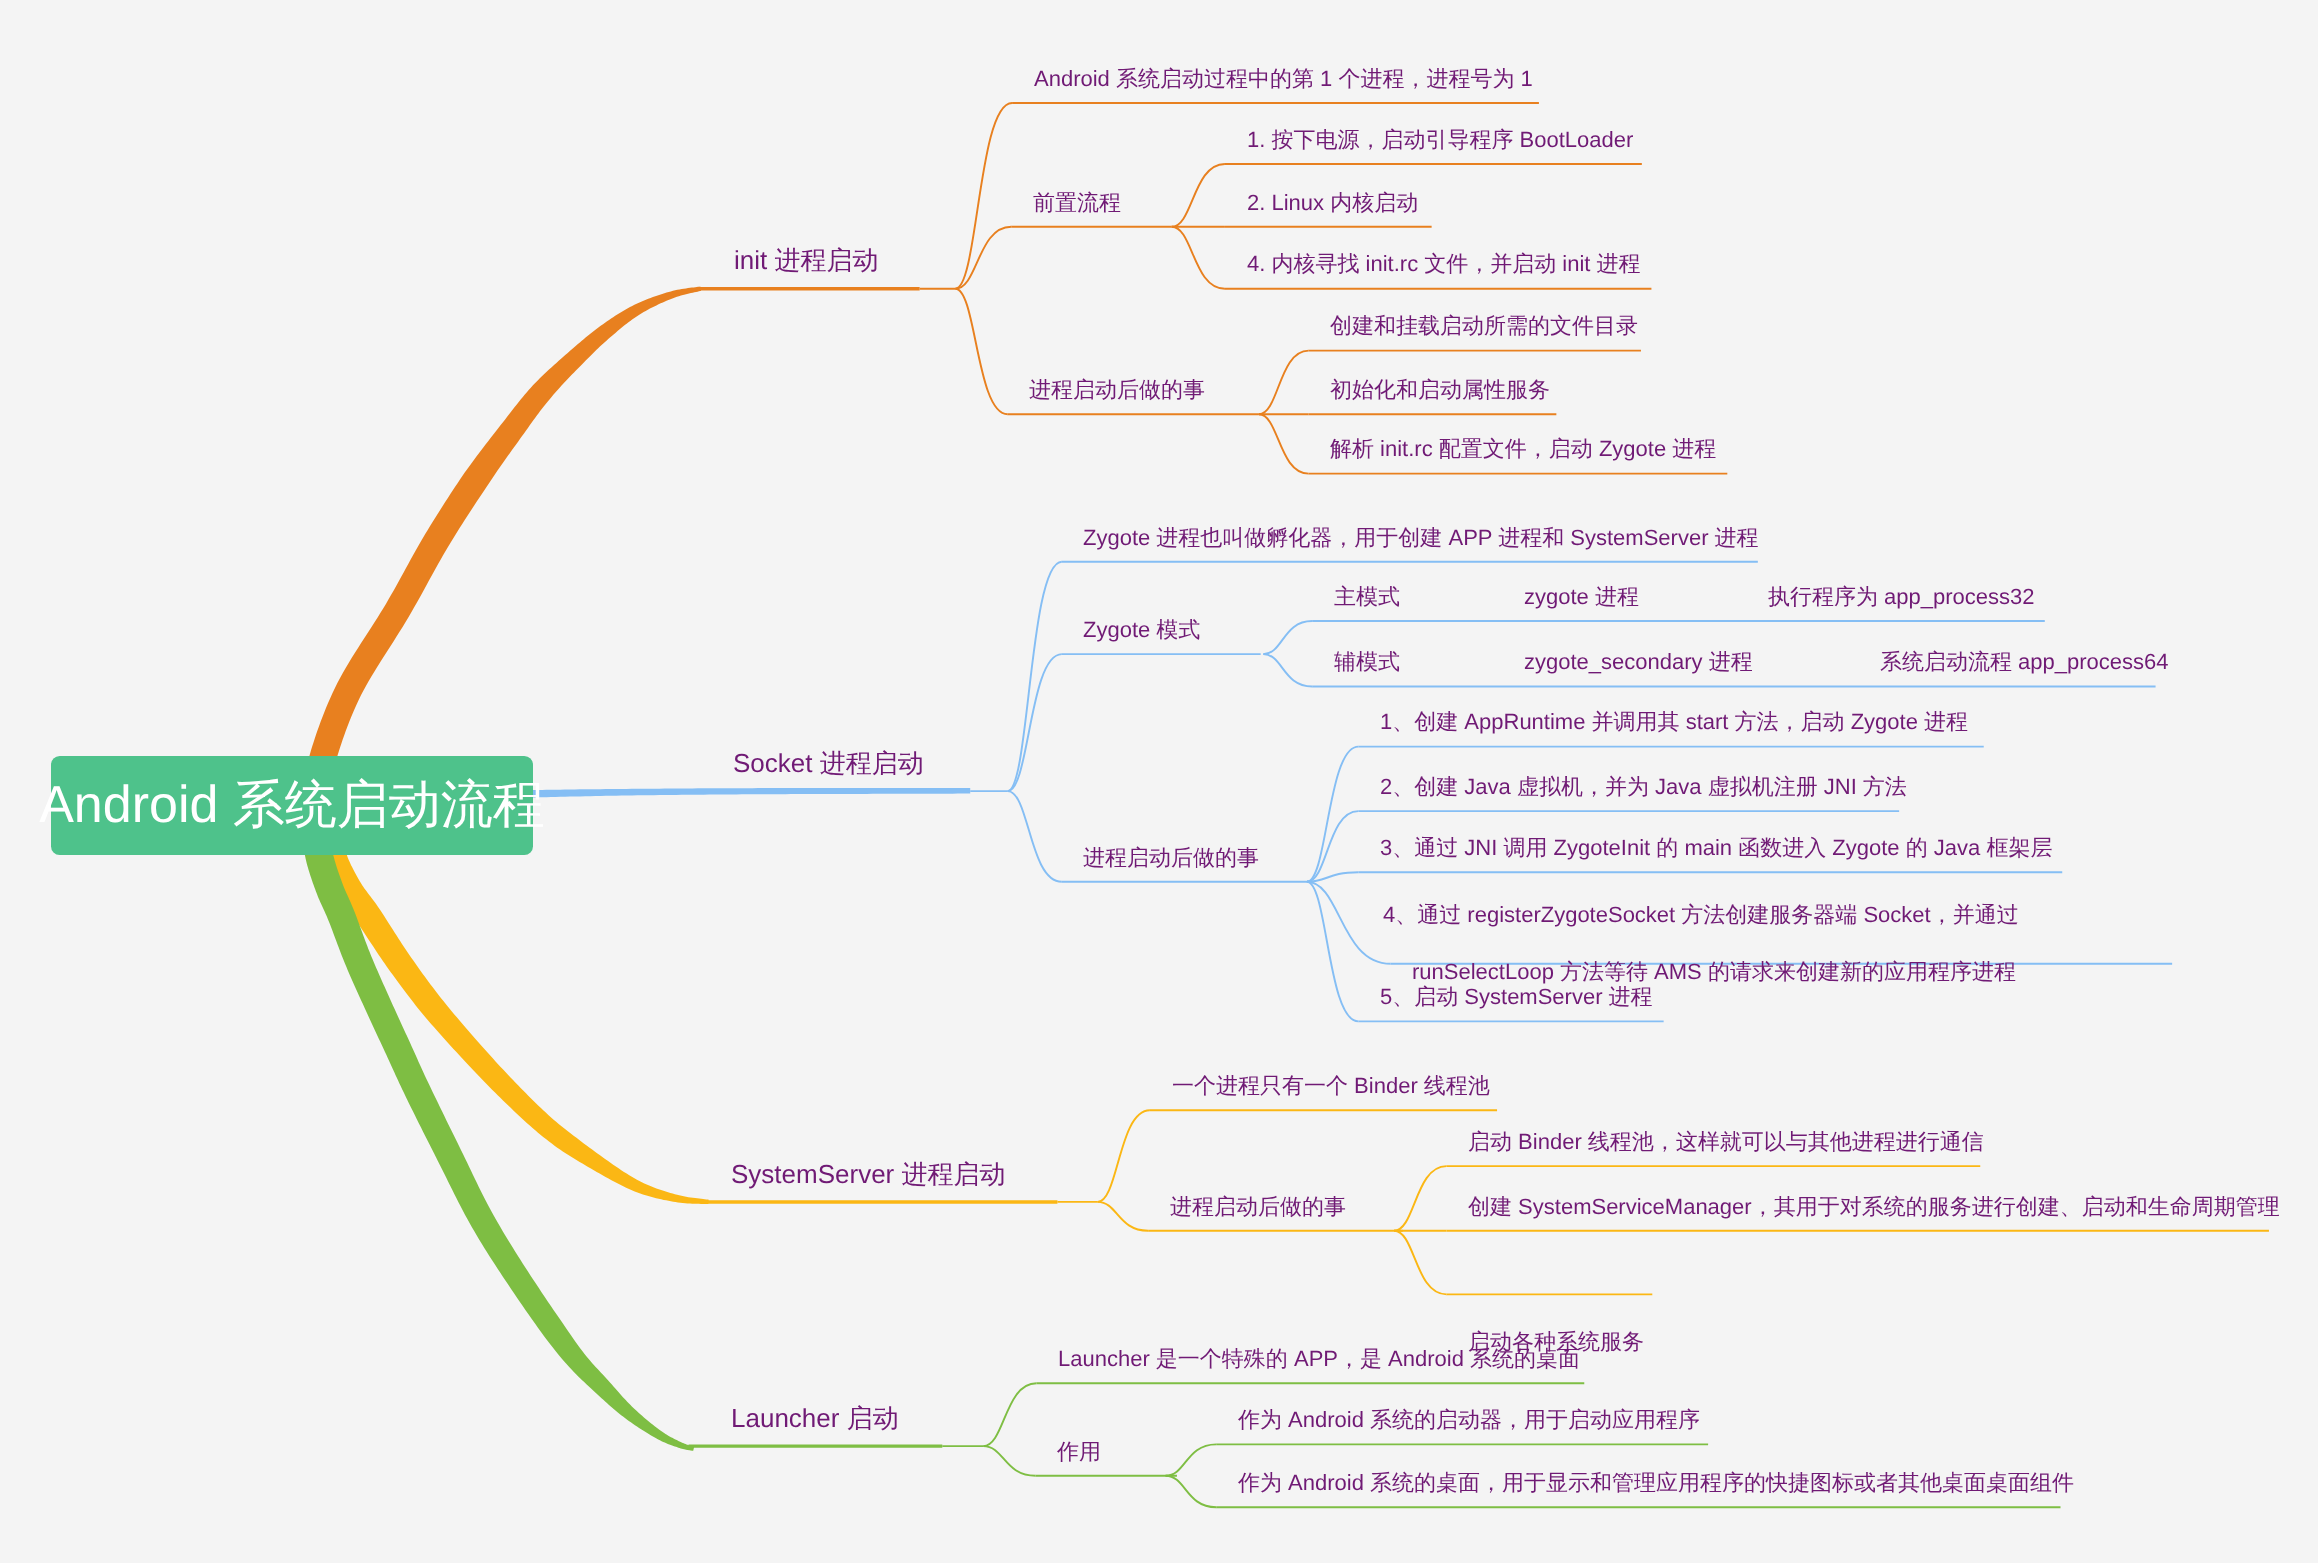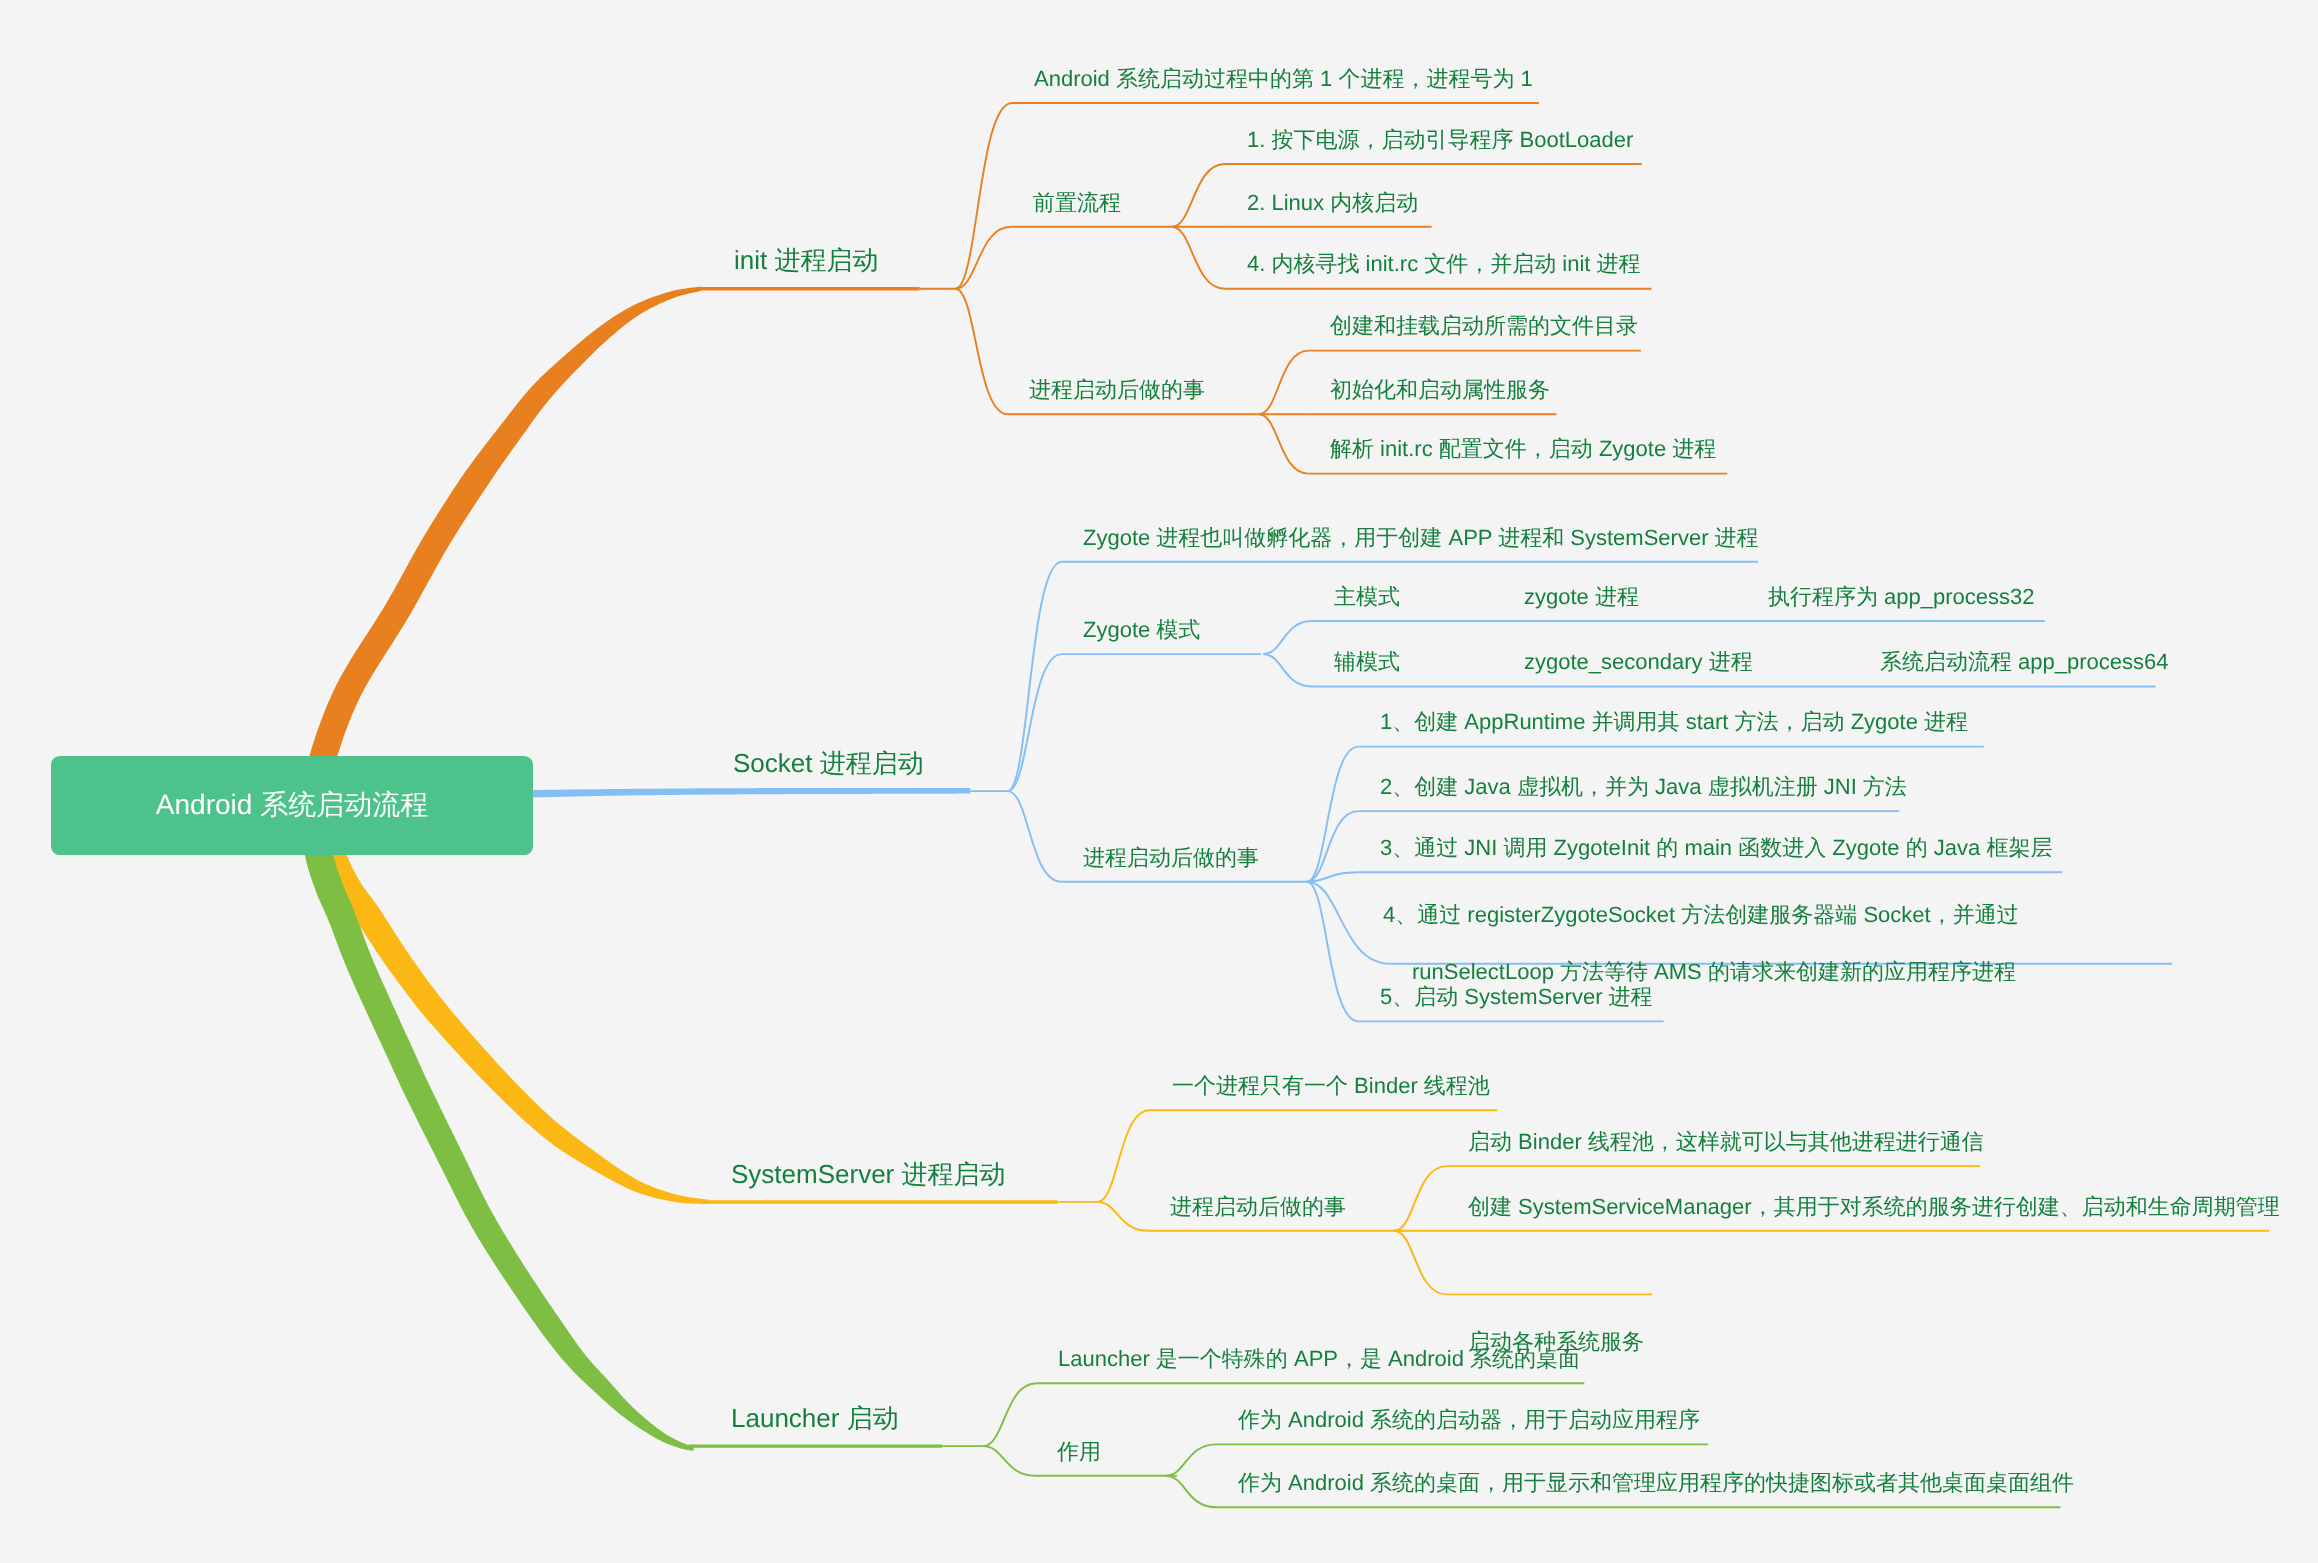--- a/index.html
+++ b/index.html
@@ -10,7 +10,7 @@
        text-rendering:geometricPrecision;}
   #canvas{position:relative;width:2319px;height:1563px;}
   svg#links{position:absolute;left:0;top:0;width:2319px;height:1563px;overflow:visible;}
-  .node{position:absolute;white-space:nowrap;color:#15803d;}
+  .node{position:absolute;white-space:nowrap;color:#701a75;}
   .node.wrapped{white-space:normal;}
   .lvl1{font-size:26px;}
   .lvl2,.lvl3,.lvl4{font-size:22px;}

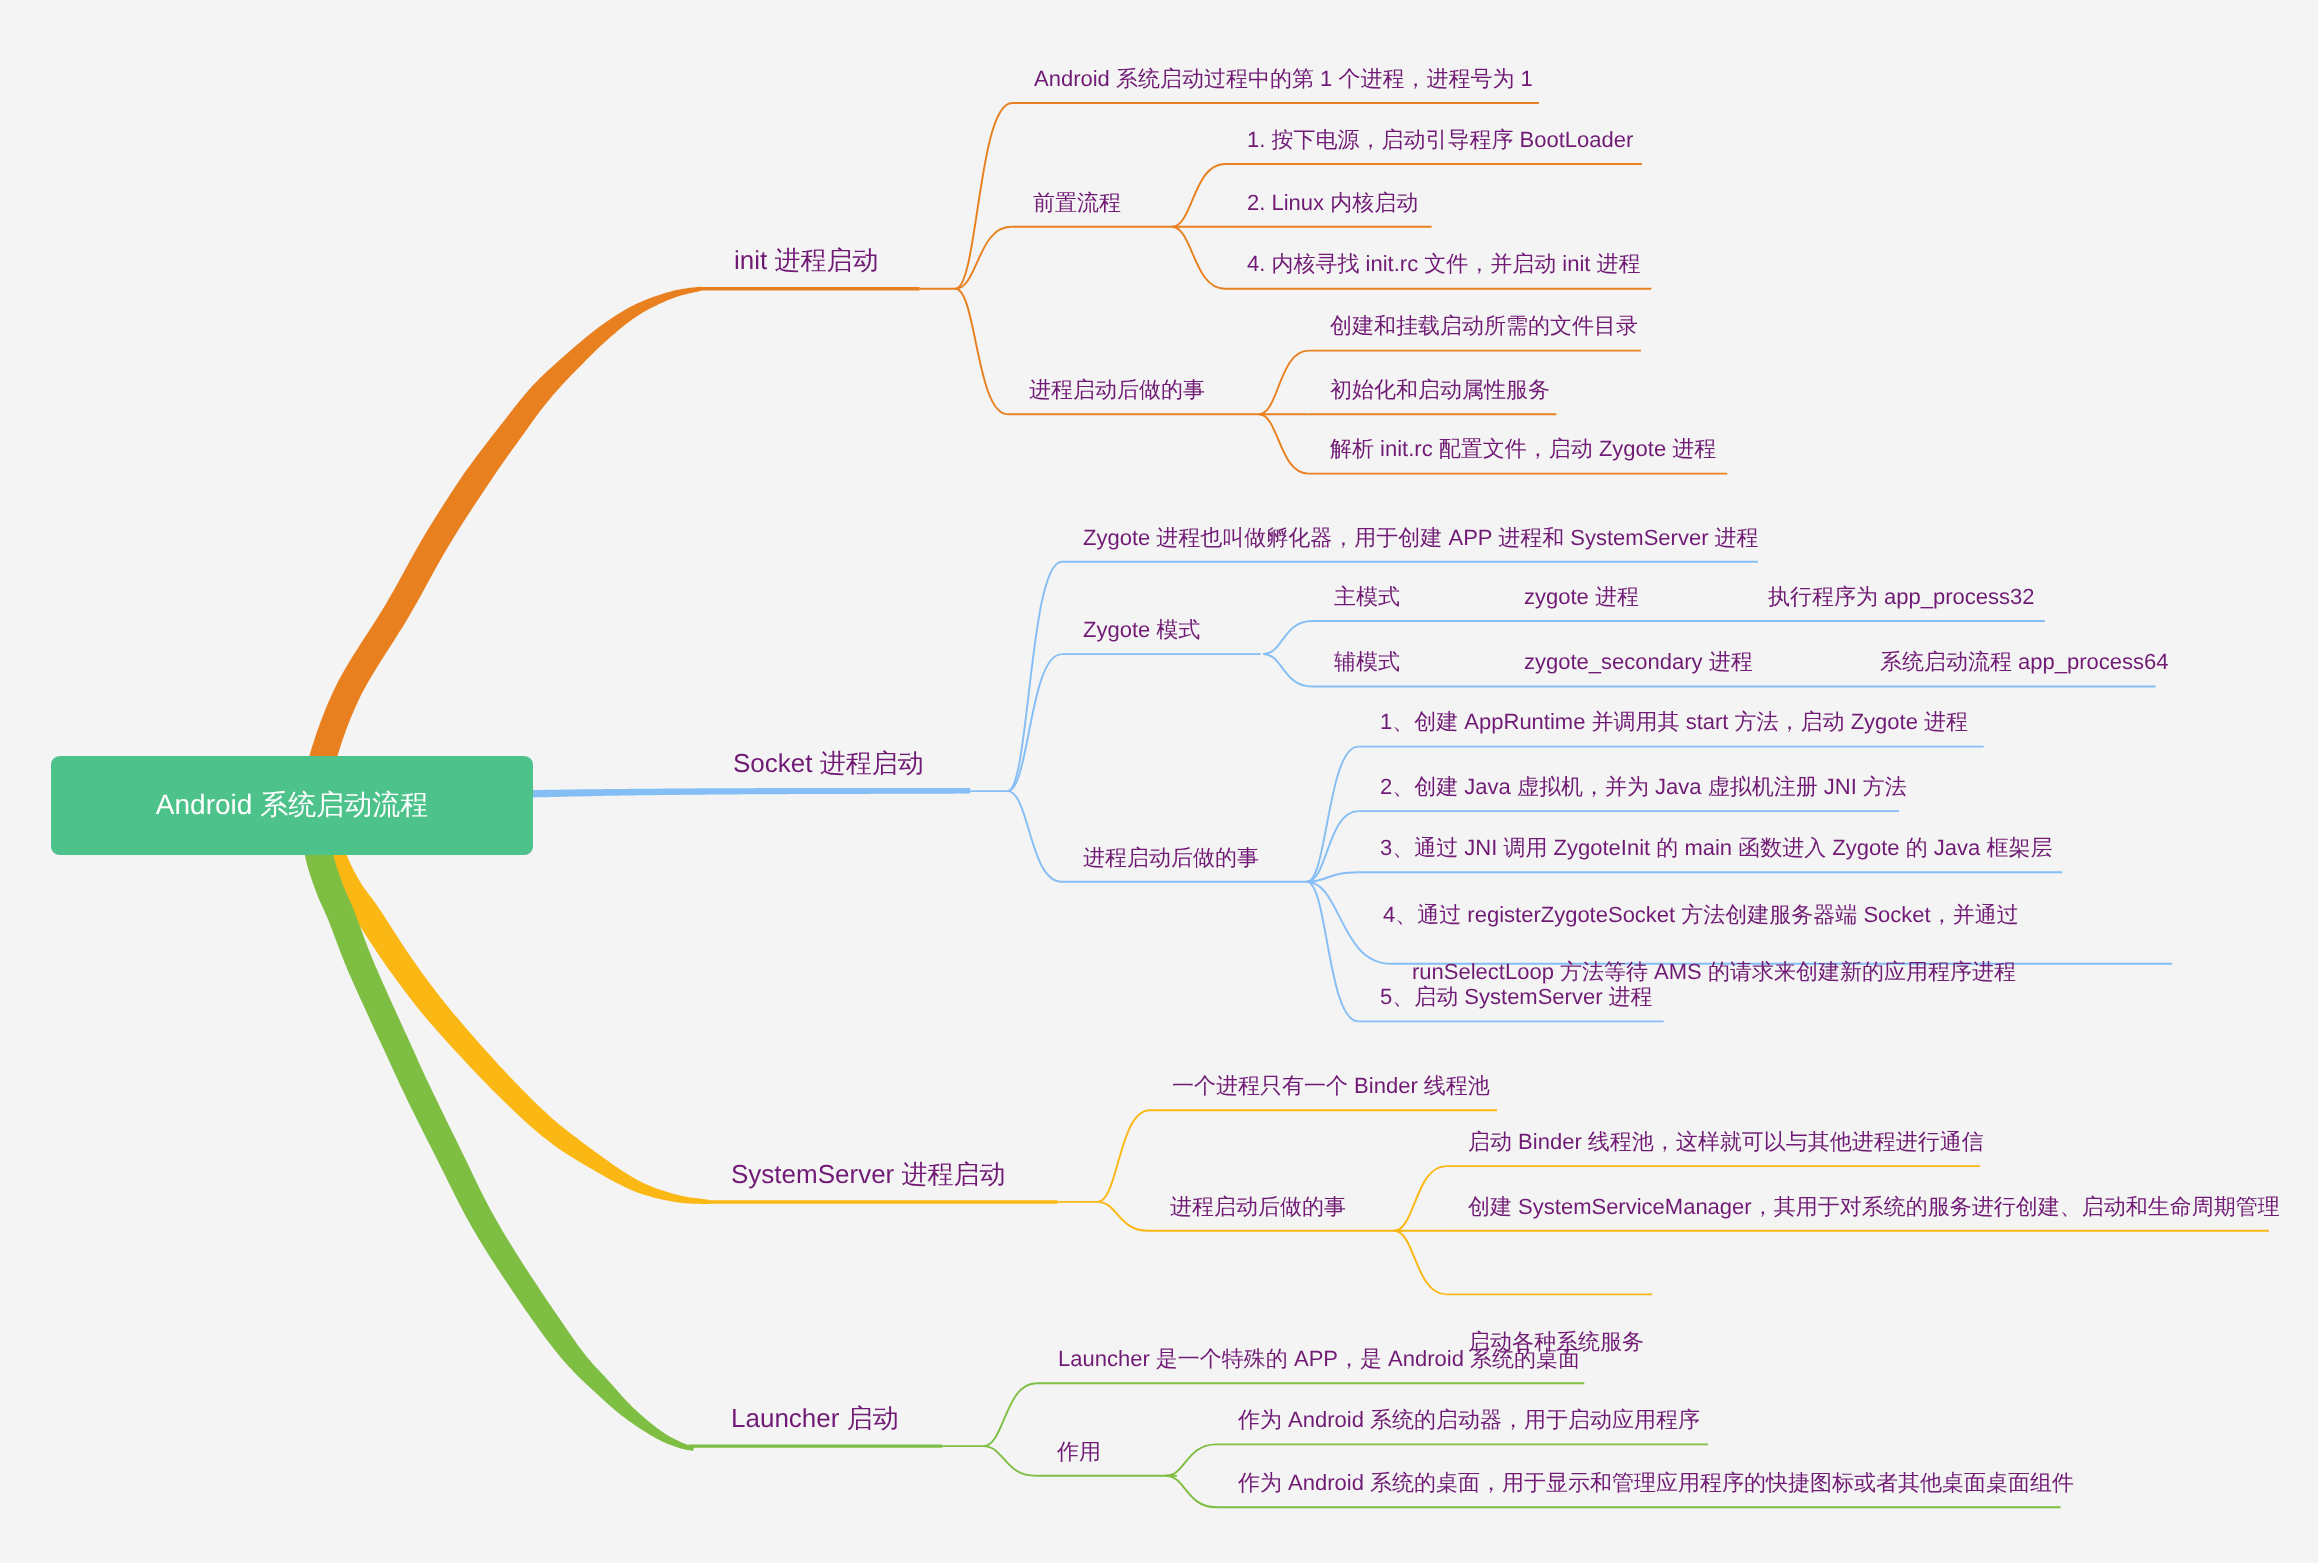--- a/index.html
+++ b/index.html
@@ -91,7 +91,7 @@
       <path d="M1394,1728H2362" fill="none" stroke="#7ebe43" stroke-width="2.2"></path>
     </svg>
   <div id="root-node" style="position: absolute; left: 51px; top: 756px; width: 482px; height: 99px; background: rgb(78, 194, 139); border-radius: 8.7px; display: flex; align-items: center; justify-content: center;">
-    <span id="root-label" style="font-size: 28px;">Android 系统启动流程</span>
+    <span id="root-label" style="font-size: 52px;">Android 系统启动流程</span>
   </div>
   <div id="nodes">
       <div class="node lvl1" style="left: 734px; top: 243px;"><span>init 进程启动</span></div>

